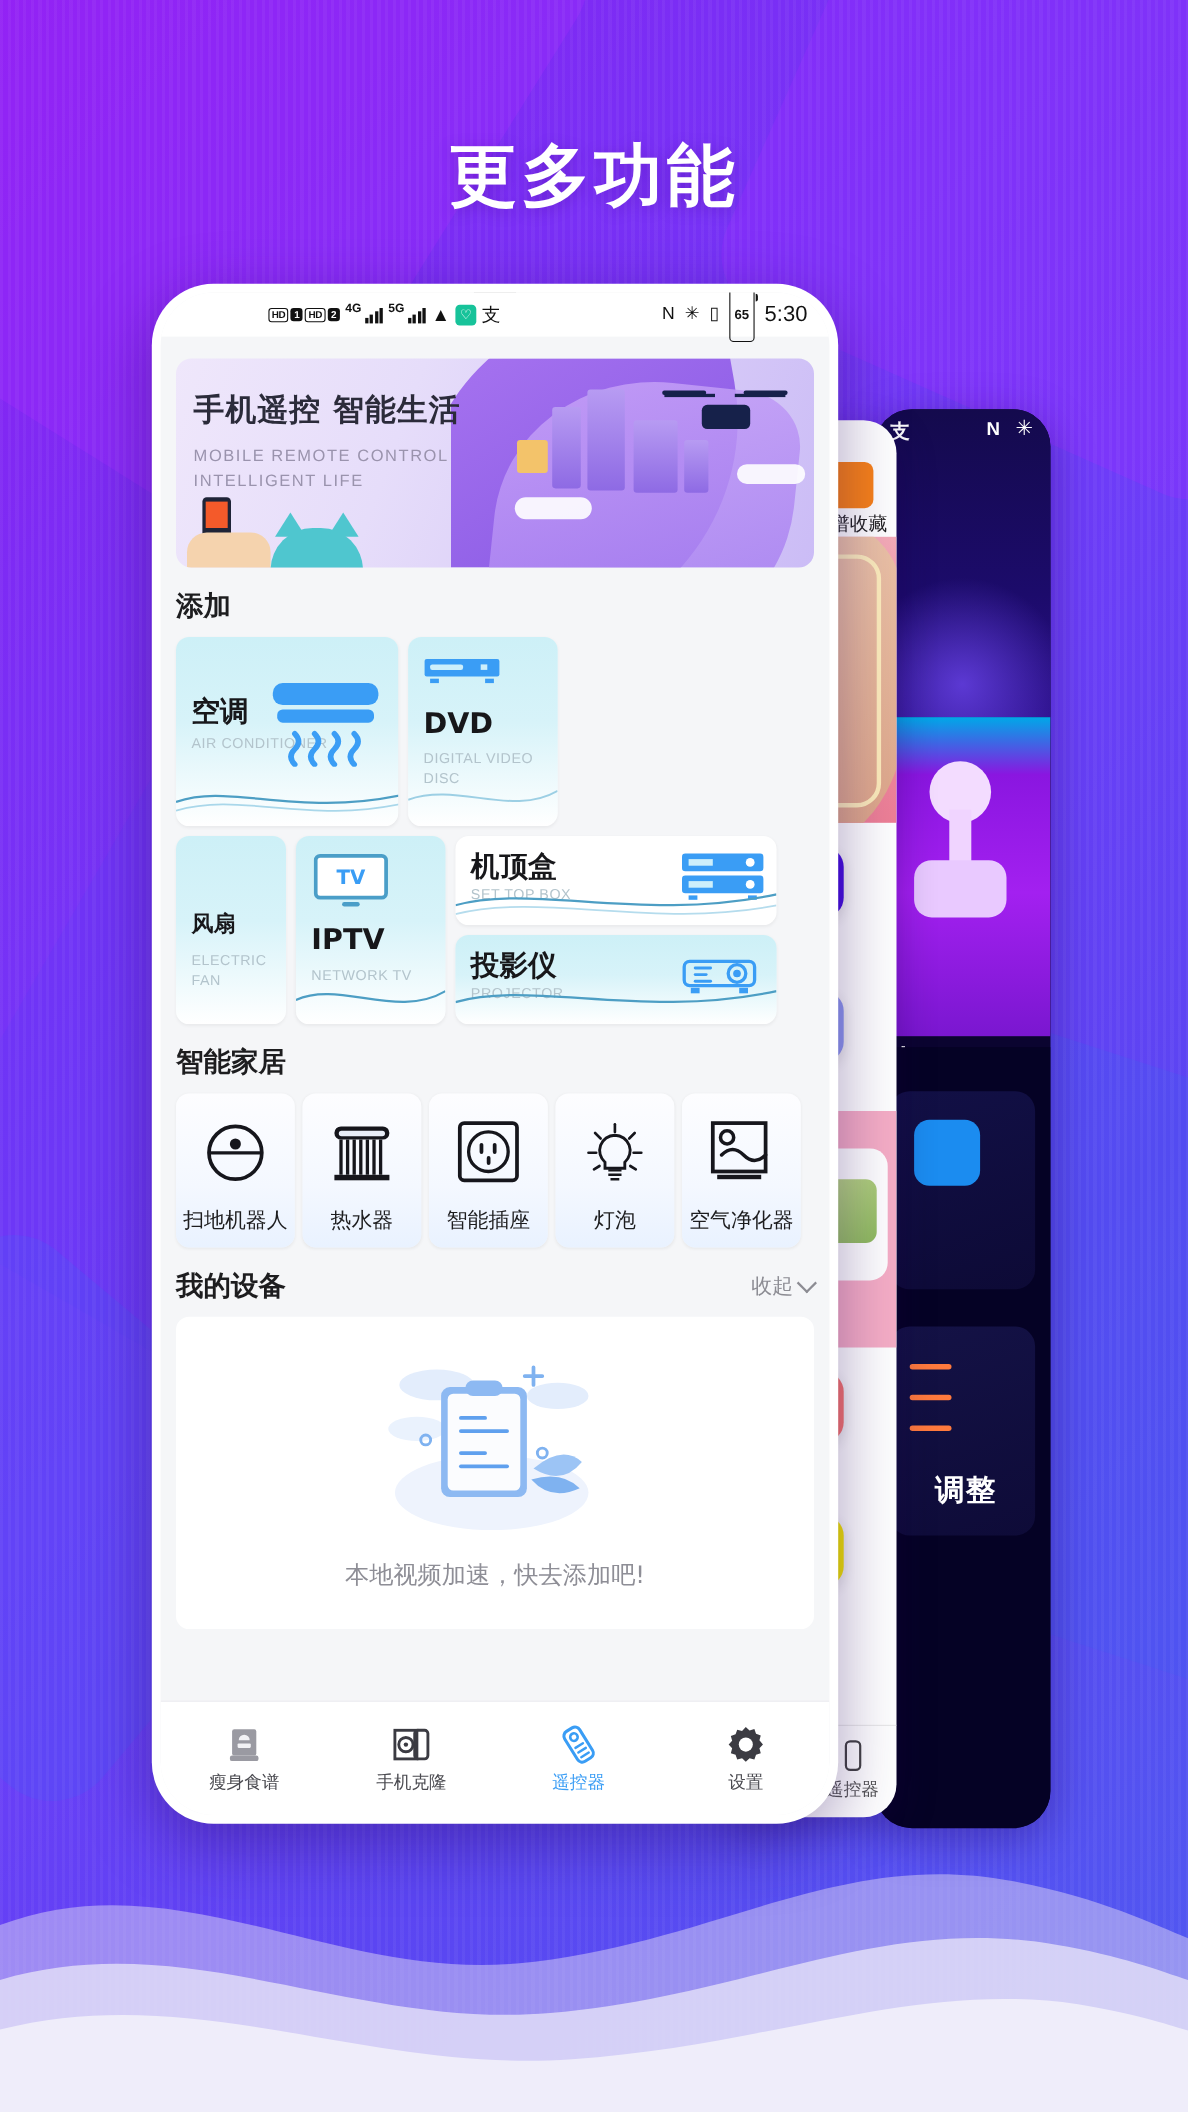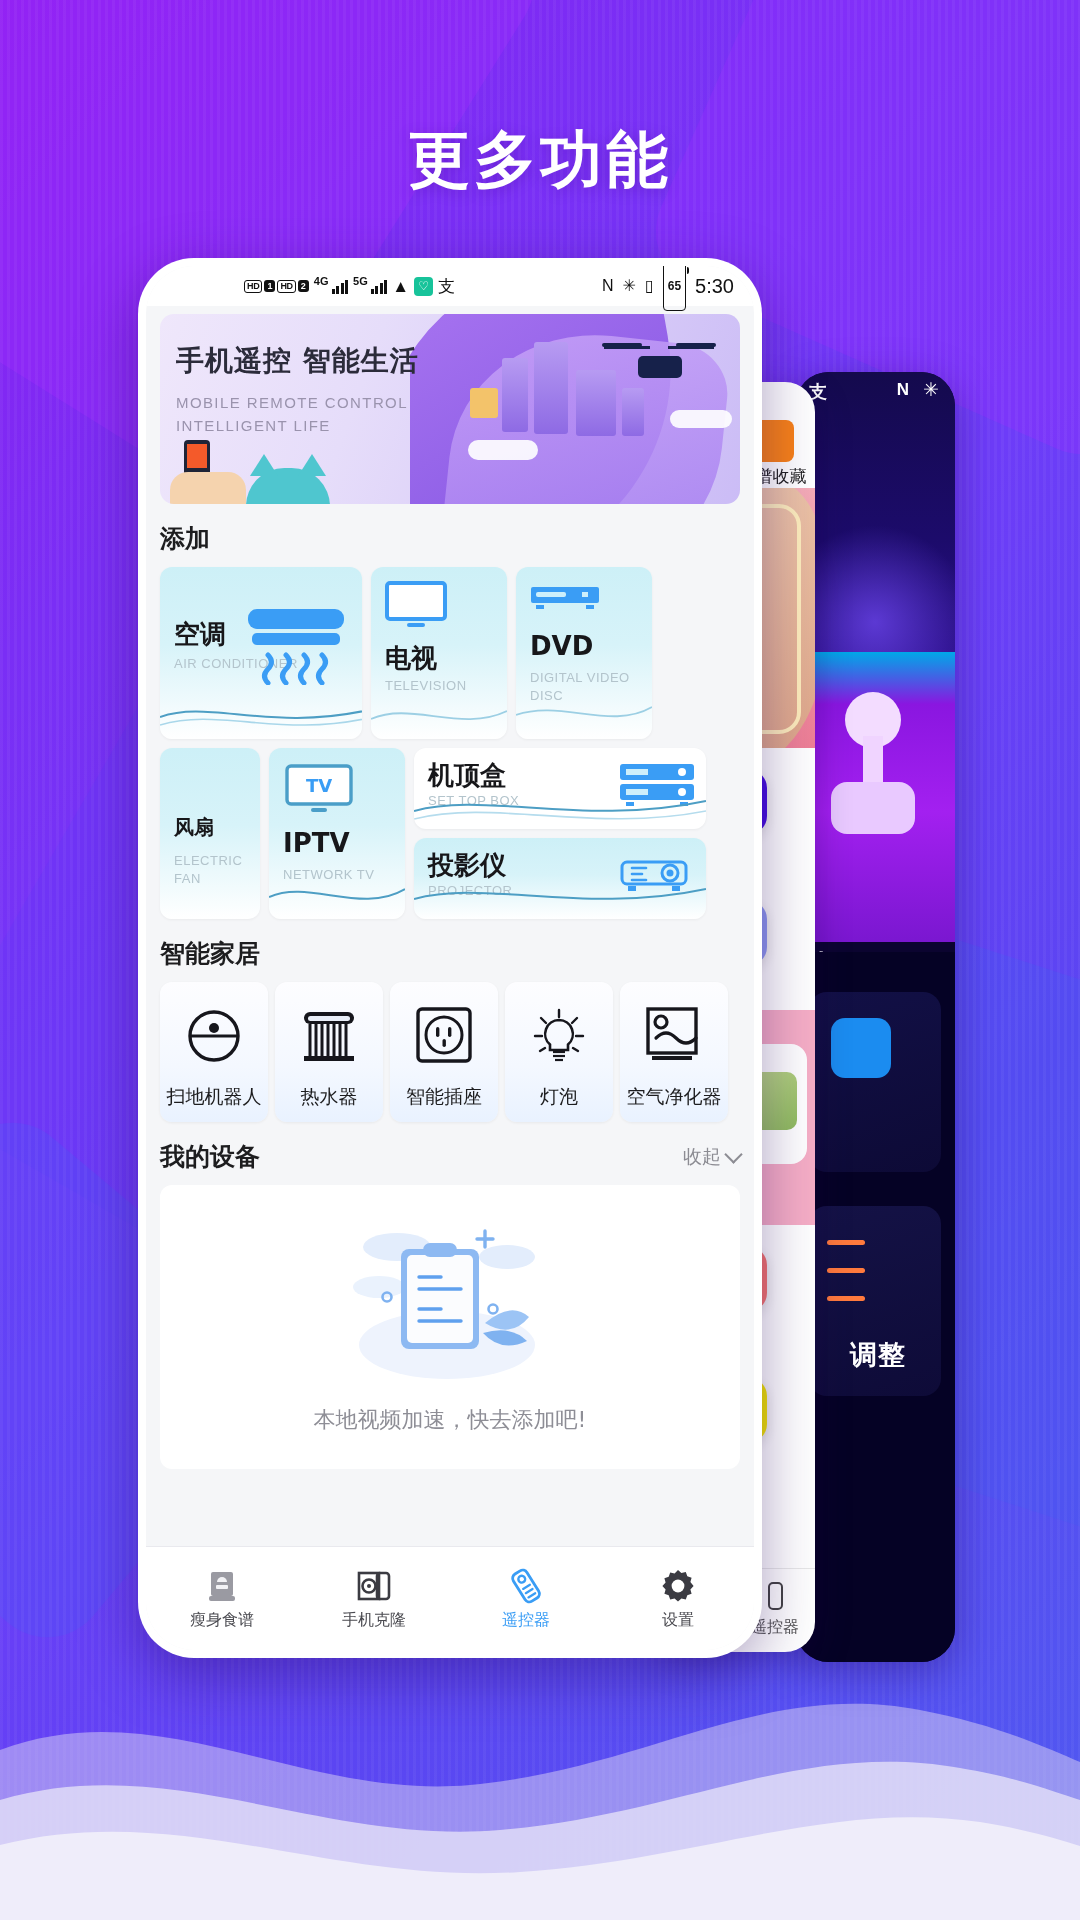--- a/index.html
+++ b/index.html
@@ -170,7 +170,7 @@
   .clock { font-size:20px; color:#111; font-weight:500; }
 
   
-  .pf-banner { margin:8px 14px 0; height:190px; border-radius:14px; overflow:hidden;
+  .pf-banner { margin:20px 14px 0; height:190px; border-radius:14px; overflow:hidden;
     position:relative;
     background:linear-gradient(110deg,#efe7fb 0%,#e6ddfa 35%,#dcd0f8 60%,#cbbcf6 100%); }
   .bn-city { position:absolute; right:0; top:0; width:330px; height:190px; overflow:hidden;}

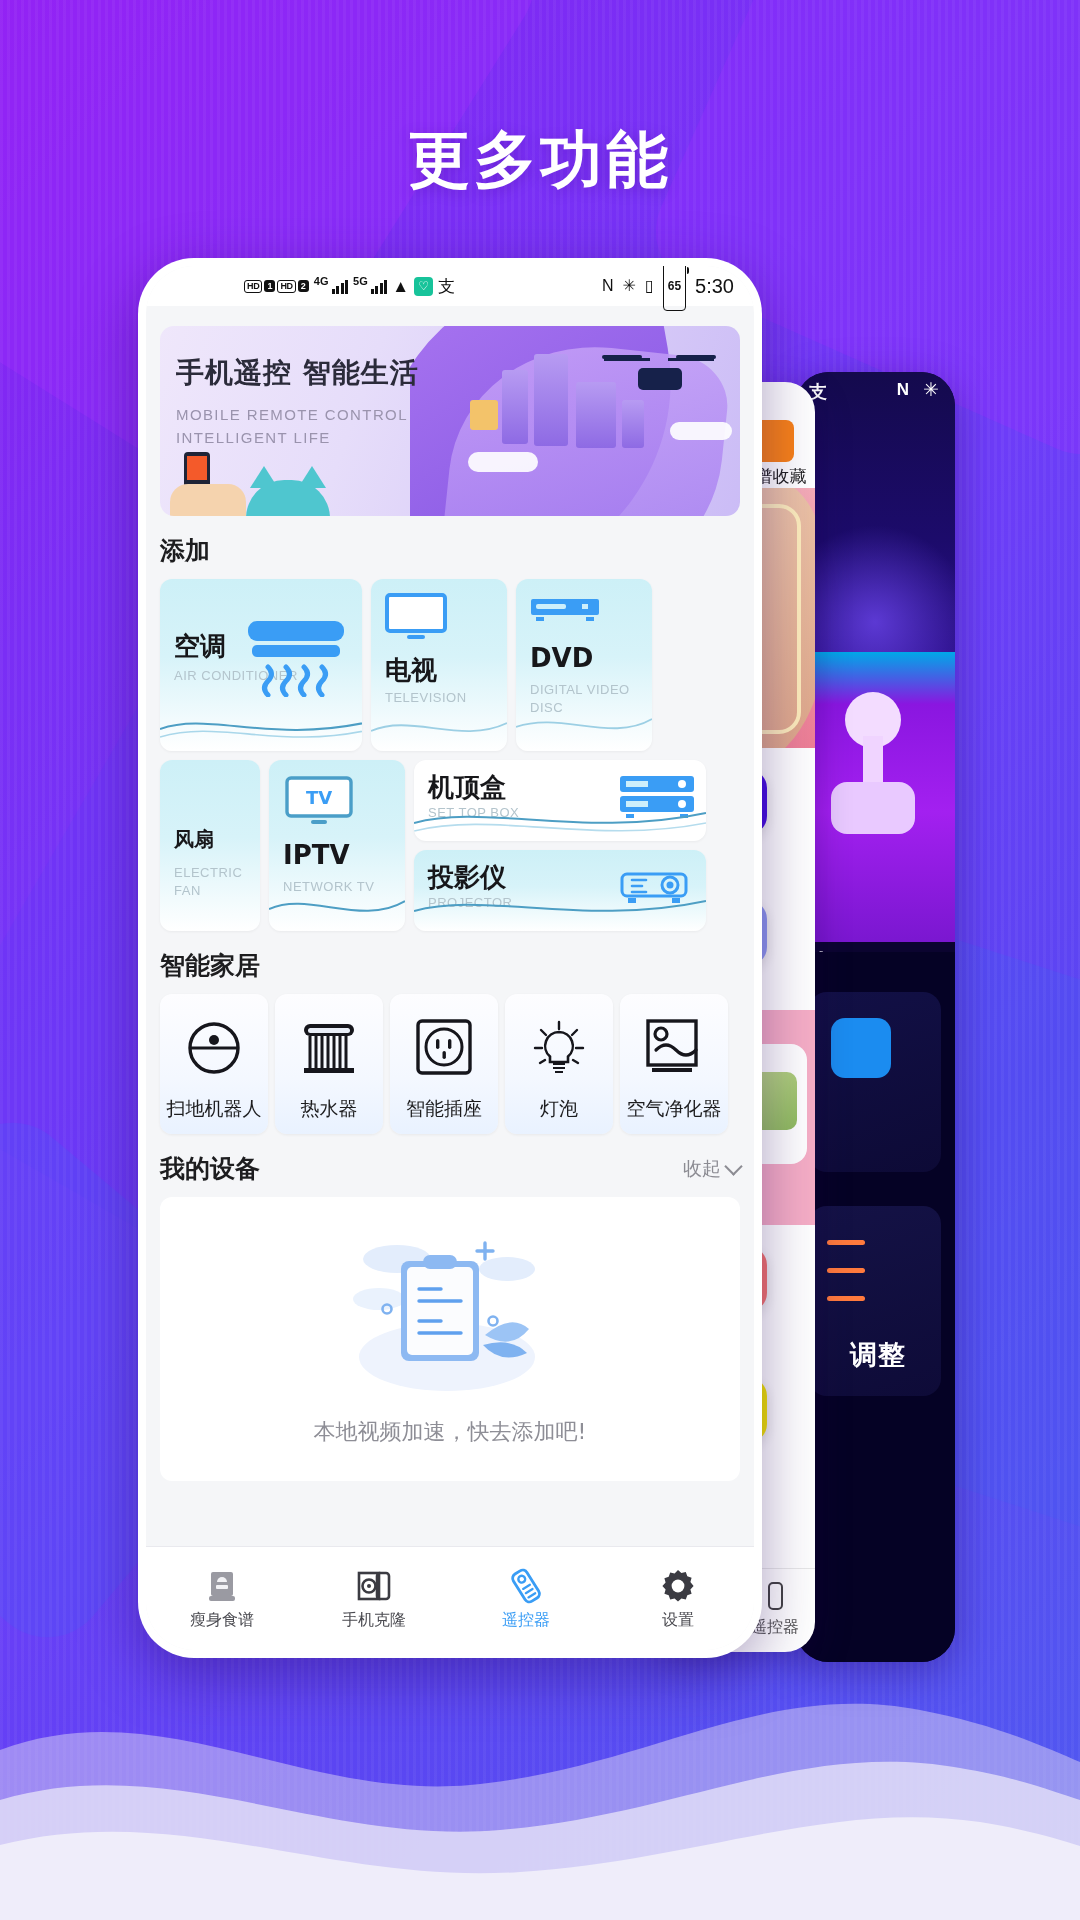--- a/index.html
+++ b/index.html
@@ -469,17 +469,6 @@
             <svg class="wave" viewBox="0 0 213 46" preserveAspectRatio="none">
               <path d="M0,24 C50,6 110,40 213,16" stroke="#4d9ec4" stroke-width="2" fill="none"></path>
               <path d="M0,32 C60,14 120,46 213,24" stroke="#a9d7ea" stroke-width="1.6" fill="none"></path>
-            </svg>
-          </div>
-          <div class="card c-sm">
-            <svg class="appl-ic" style="left:14px;top:14px" width="62" height="48" viewBox="0 0 62 48">
-              <rect x="2" y="2" width="58" height="36" rx="3" fill="#fff" stroke="#3a9df5" stroke-width="4"></rect>
-              <rect x="22" y="42" width="18" height="4" rx="2" fill="#3a9df5"></rect>
-            </svg>
-            <div class="cn" style="top:74px">电视</div>
-            <div class="ce" style="top:110px">TELEVISION</div>
-            <svg class="wave" viewBox="0 0 136 46" preserveAspectRatio="none">
-              <path d="M0,26 C40,8 90,40 136,18" stroke="#9ccfe4" stroke-width="1.8" fill="none"></path>
             </svg>
           </div>
           <div class="card c-sm">

